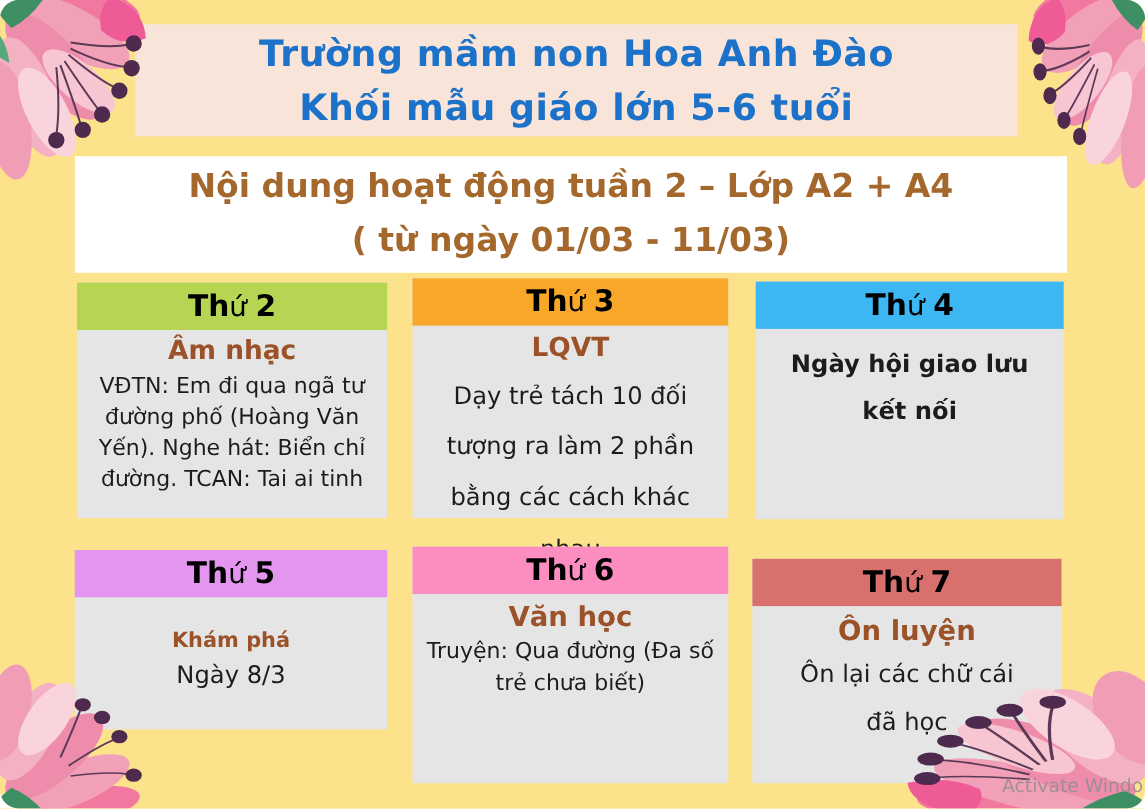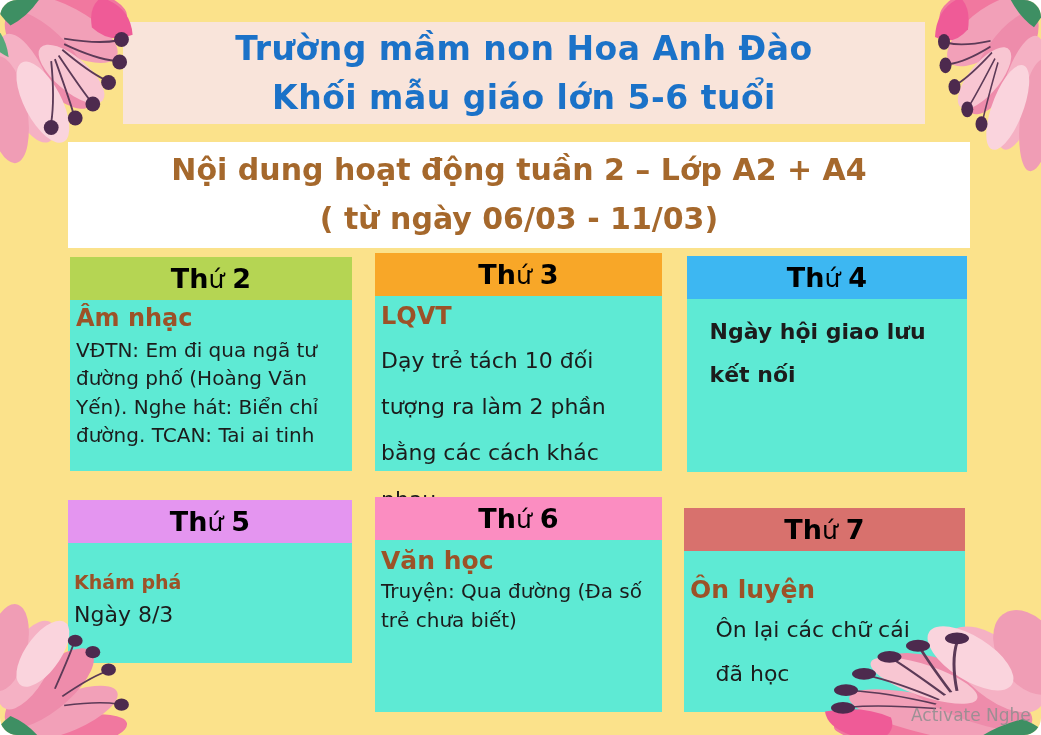--- a/index.html
+++ b/index.html
@@ -177,7 +177,7 @@
 
   <section class="subtitle-box">
     <div class="subtitle-line l1">Nội dung hoạt động tuần 2 – Lớp A2 + A4</div>
-    <div class="subtitle-line">( từ ngày 06/03 - 11/03)</div>
+    <div class="subtitle-line">( từ ngày 01/03 - 11/03)</div>
   </section>
 
   <section class="card c1">

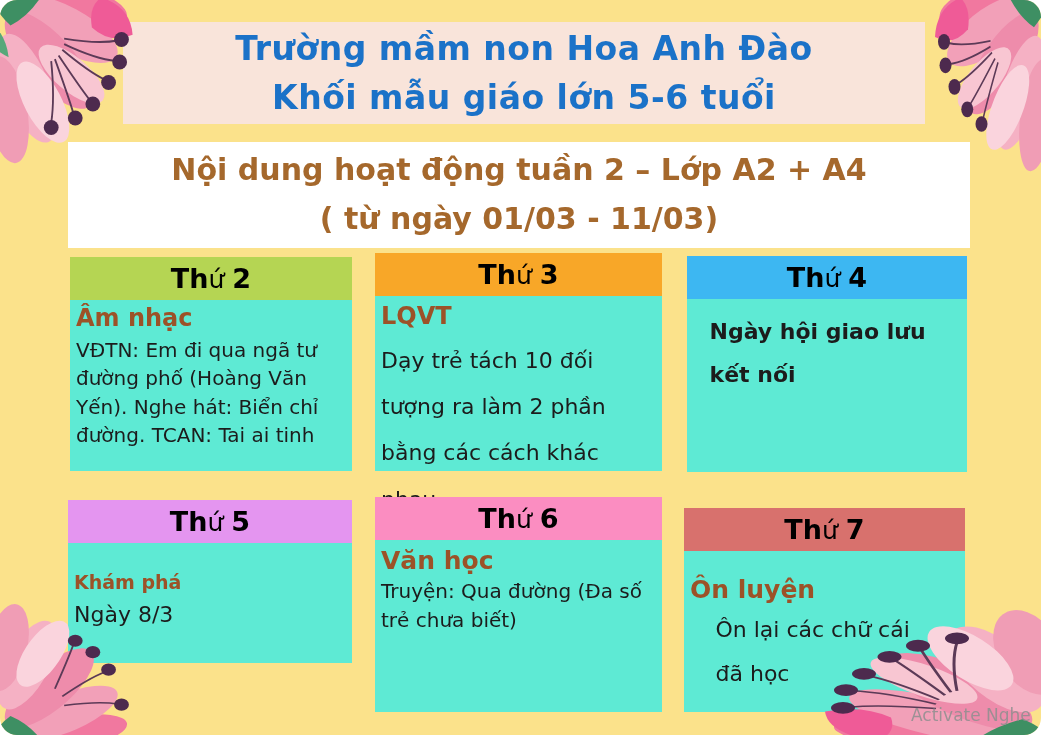--- a/index.html
+++ b/index.html
@@ -20,7 +20,7 @@
   .subtitle-line.l1{margin-top:3px;}
 
   
-  .card{position:absolute;background:#5eead4;z-index:2;text-align:left;}
+  .card{position:absolute;background:#e5e5e5;z-index:2;text-align:center;}
   .c1{left:70px;top:257px;width:282px;height:214px;}
   .c2{left:375px;top:253px;width:287px;height:218px;}
   .c3{left:687px;top:256px;width:280px;height:216px;}

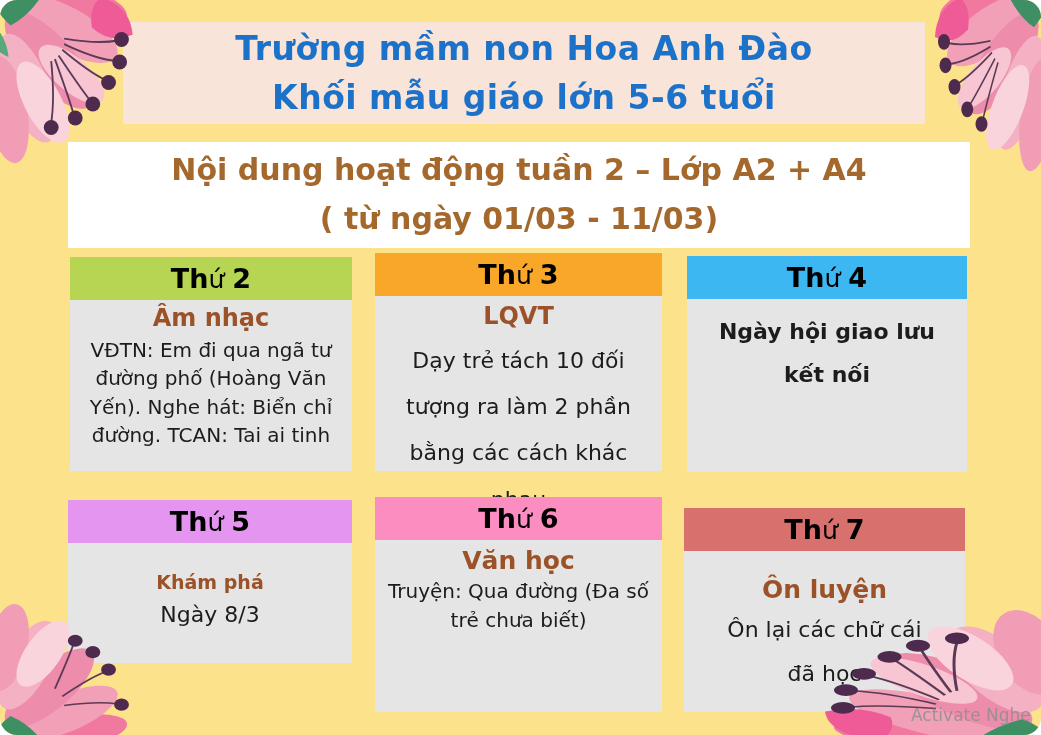--- a/index.html
+++ b/index.html
@@ -46,7 +46,7 @@
   .c4 .body-text{font-size:22px;line-height:1.6;margin-top:4px;}
   .c5 .subject{font-size:25px;margin-top:6px;}
   .c5 .body-text{font-size:20px;line-height:1.45;margin-top:2px;}
-  .c6 .subject{font-size:25px;margin-top:24px;}
+  .c6 .subject{font-size:25px;margin-top:8px;}
   .c6 .body-text{font-size:22px;line-height:2.0;max-width:218px;margin:4px auto 0;}
 
   

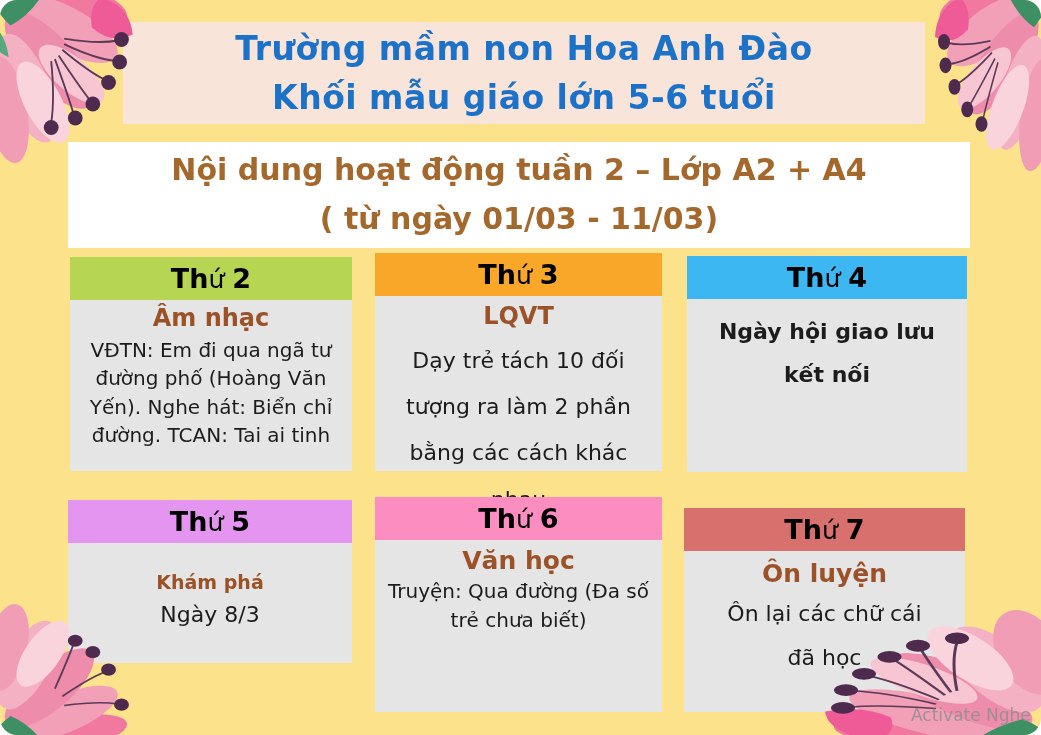--- a/index.html
+++ b/index.html
@@ -240,7 +240,7 @@
     </div>
   </section>
 
-  <div class="watermark" style="color: rgb(143, 143, 143);">Activate Nghe</div>
+  <div class="watermark" style="color: rgb(143, 143, 143);">Activate Windo</div>
 
 </div>
 

